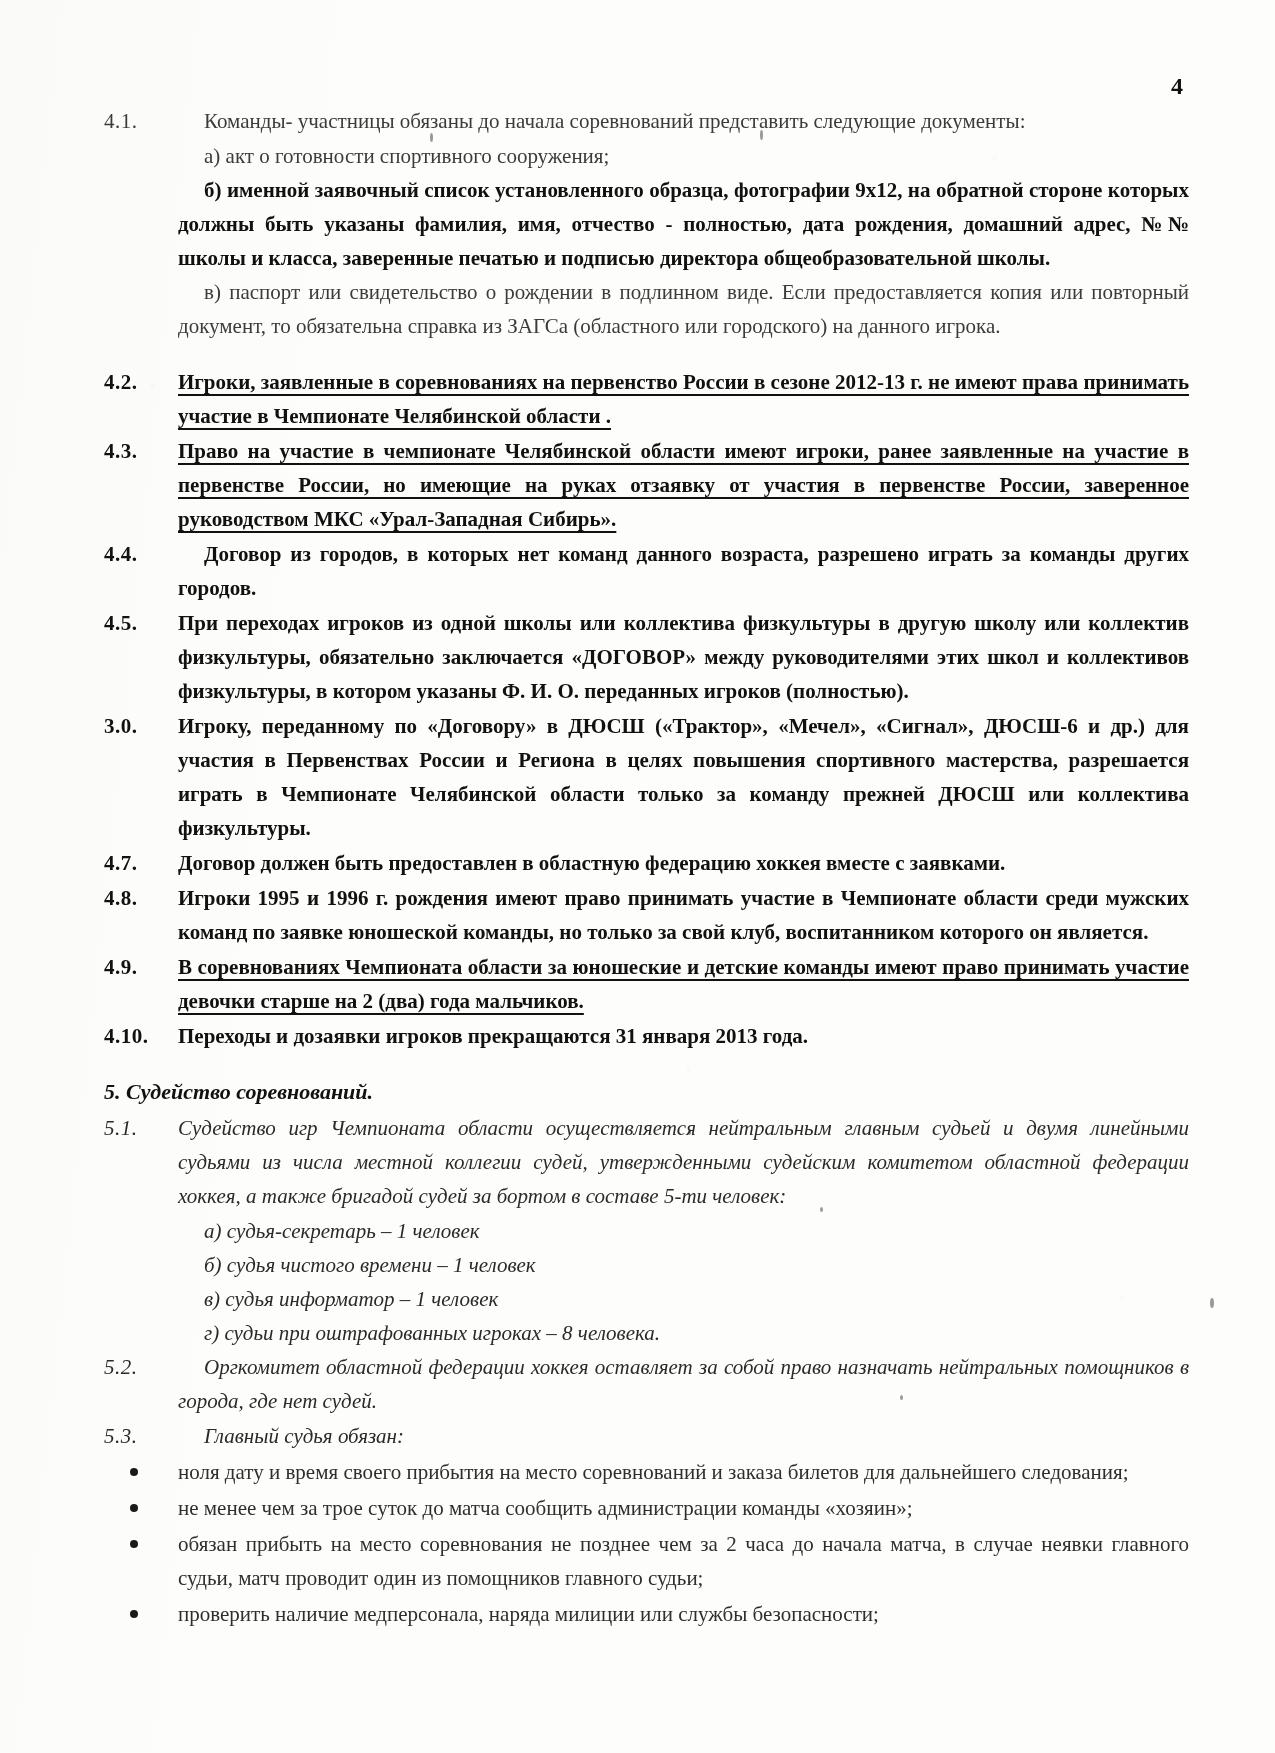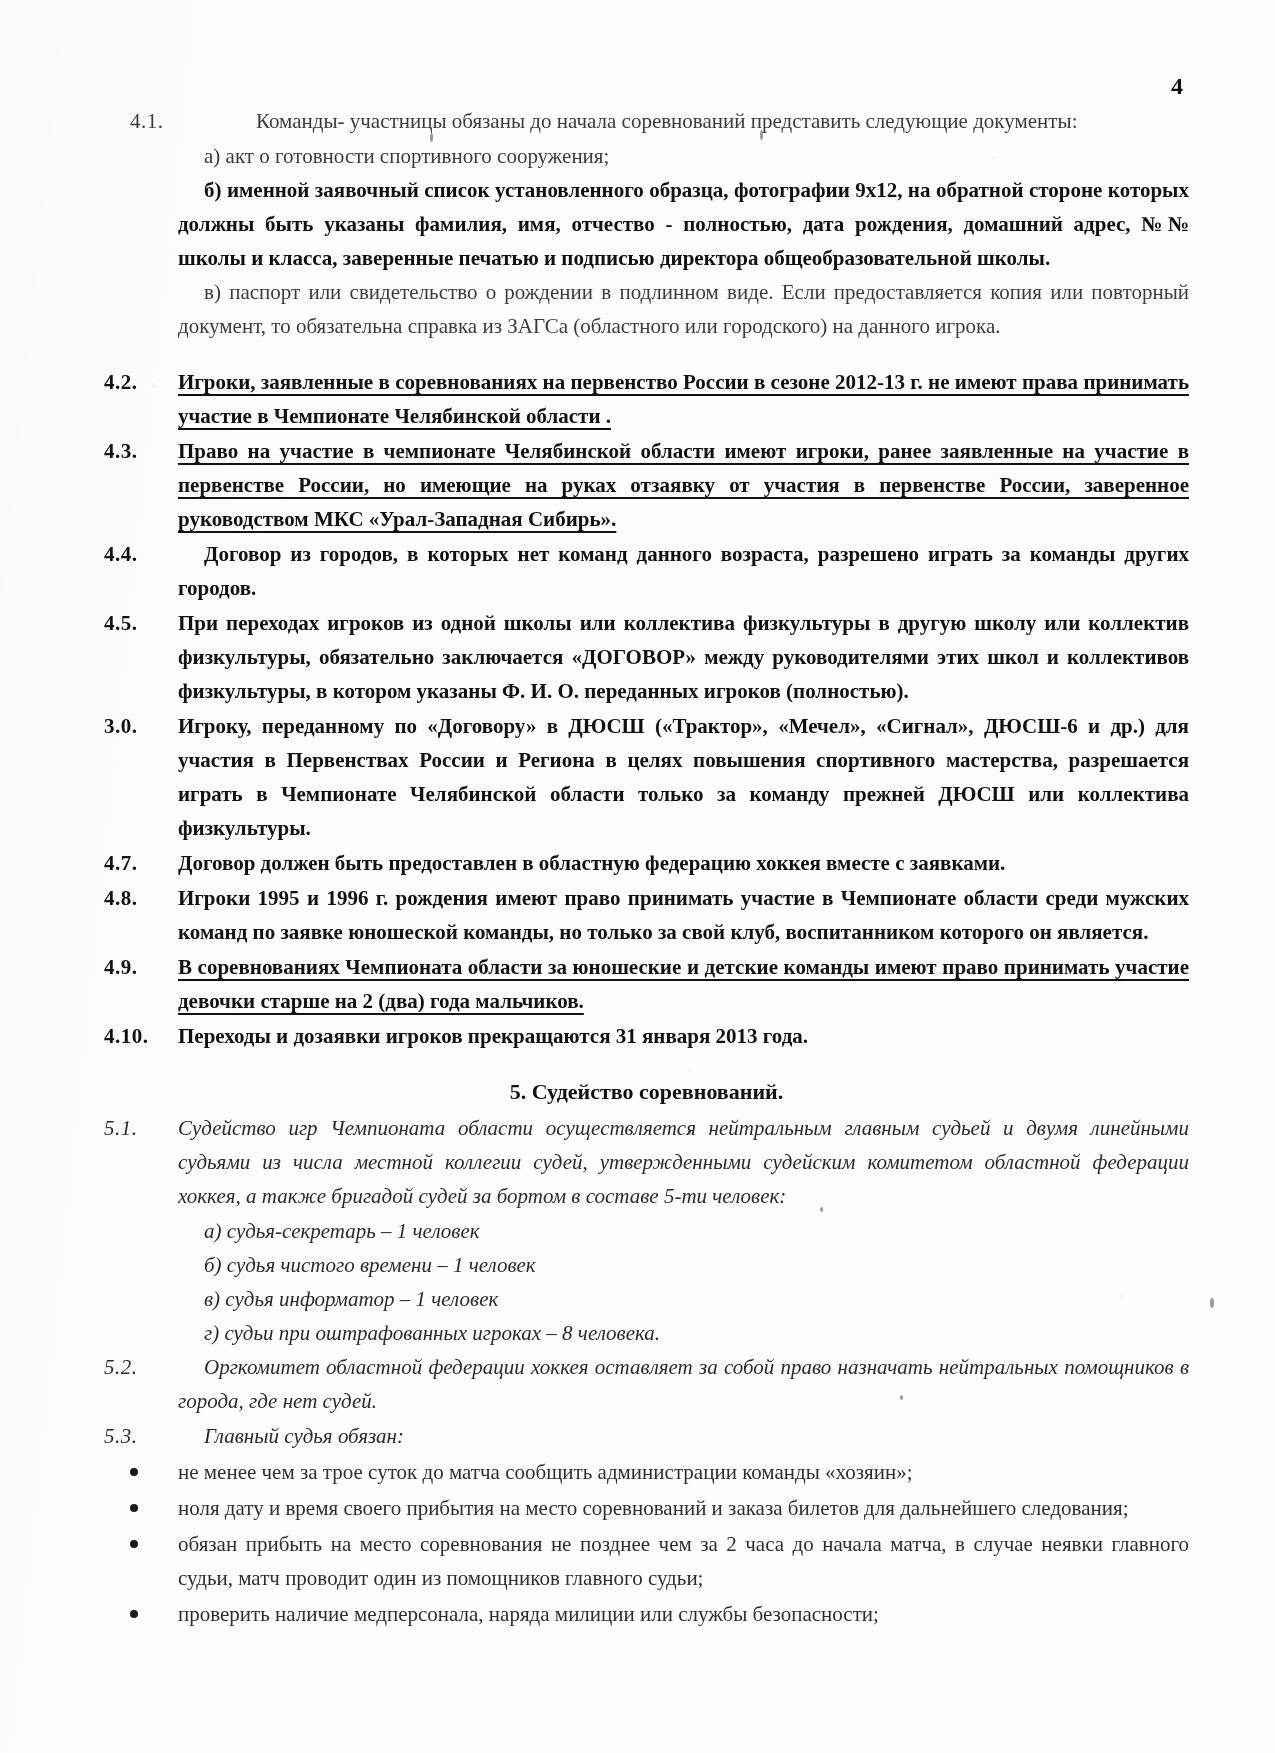--- a/index.html
+++ b/index.html
@@ -74,7 +74,7 @@
   
   .bold   { font-weight: bold; }
   .light  { color: #2a2a2a; font-style: italic; }
-  .faint  { color: #3b3b3b; margin-left: 26px; }
+  .faint  { color: #3b3b3b; }
   .underlined {
     text-decoration: underline;
     text-decoration-thickness: 2px;

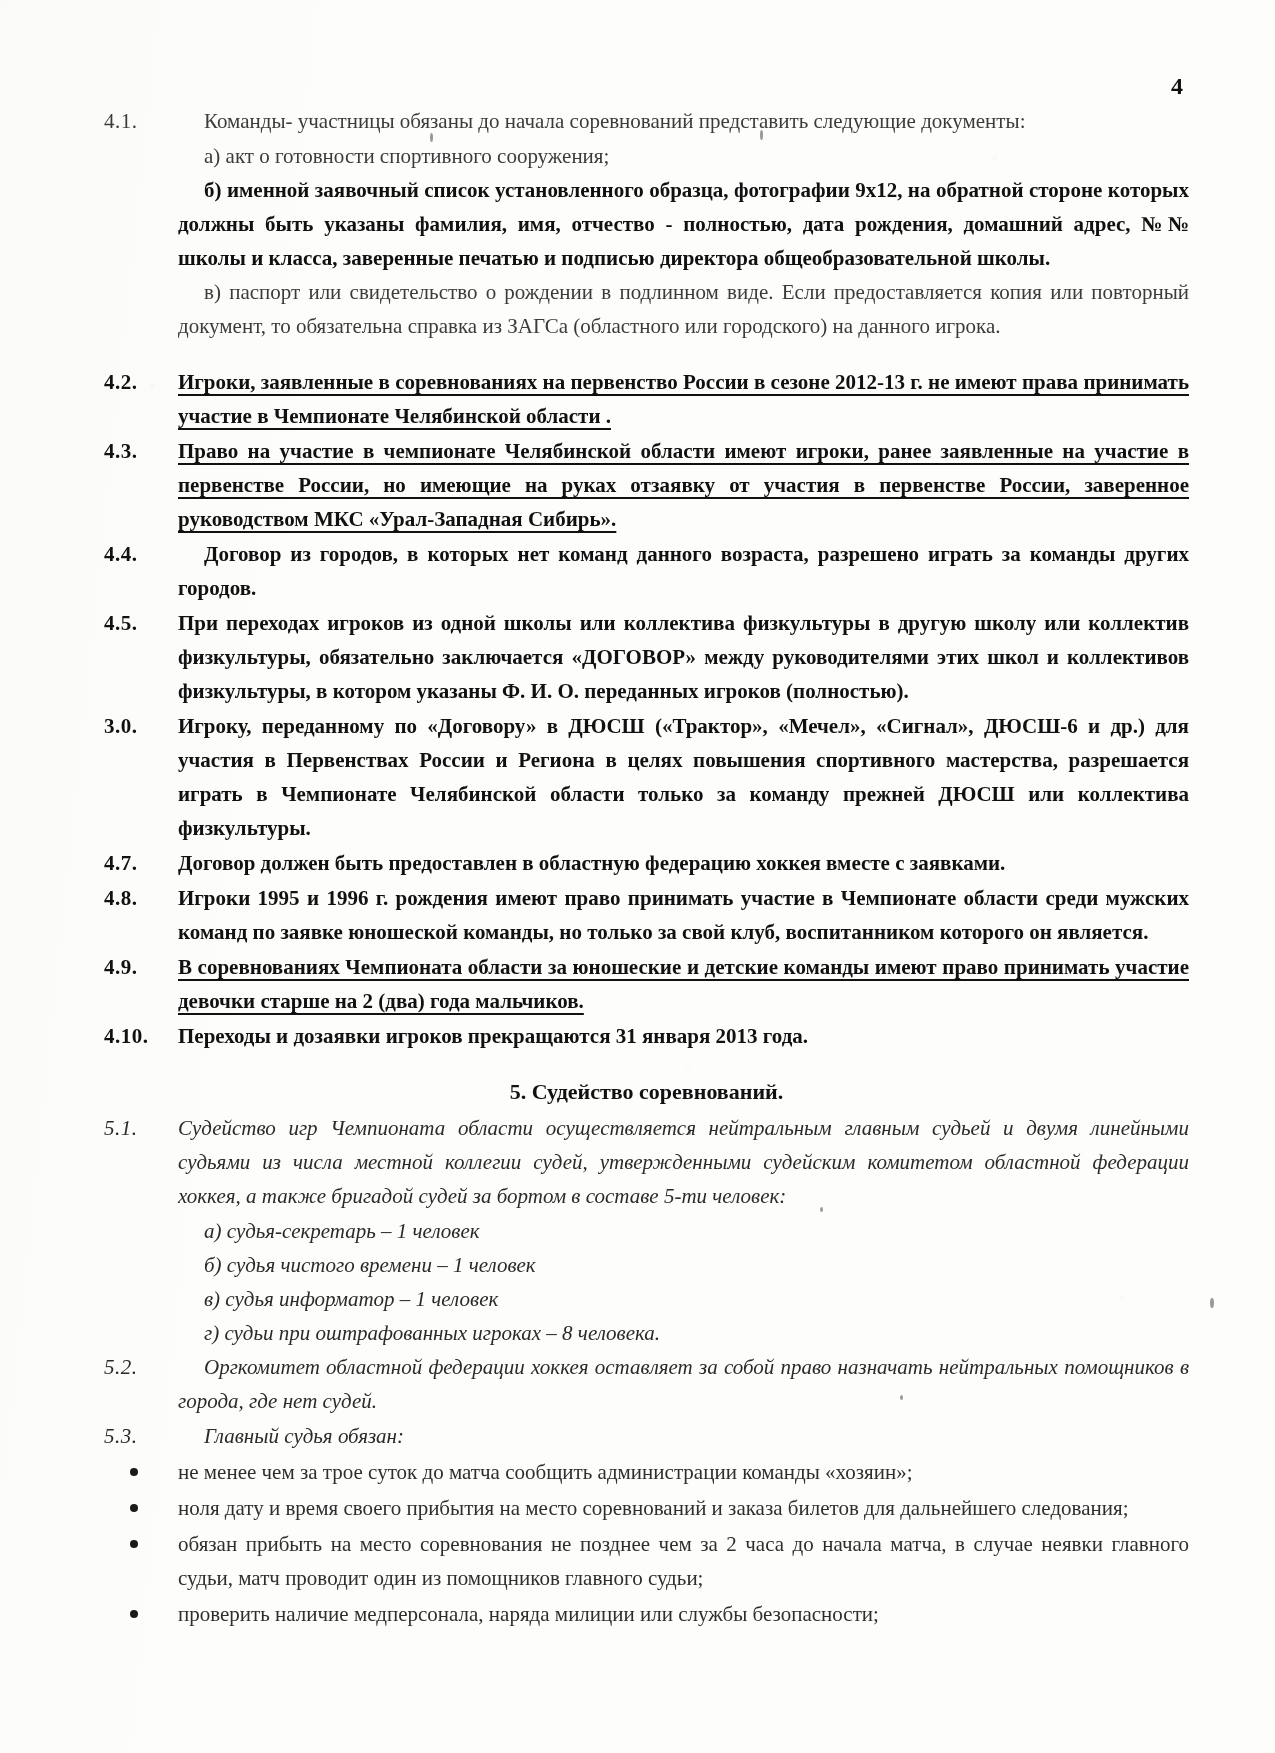--- a/index.html
+++ b/index.html
@@ -98,10 +98,10 @@
   }
 
   .section-heading {
-    text-align: center;
     font-size: 22px;
     font-weight: bold;
     margin: 26px 0 6px 0;
+    font-style: italic;
   }
 
   .spacer { height: 22px; }

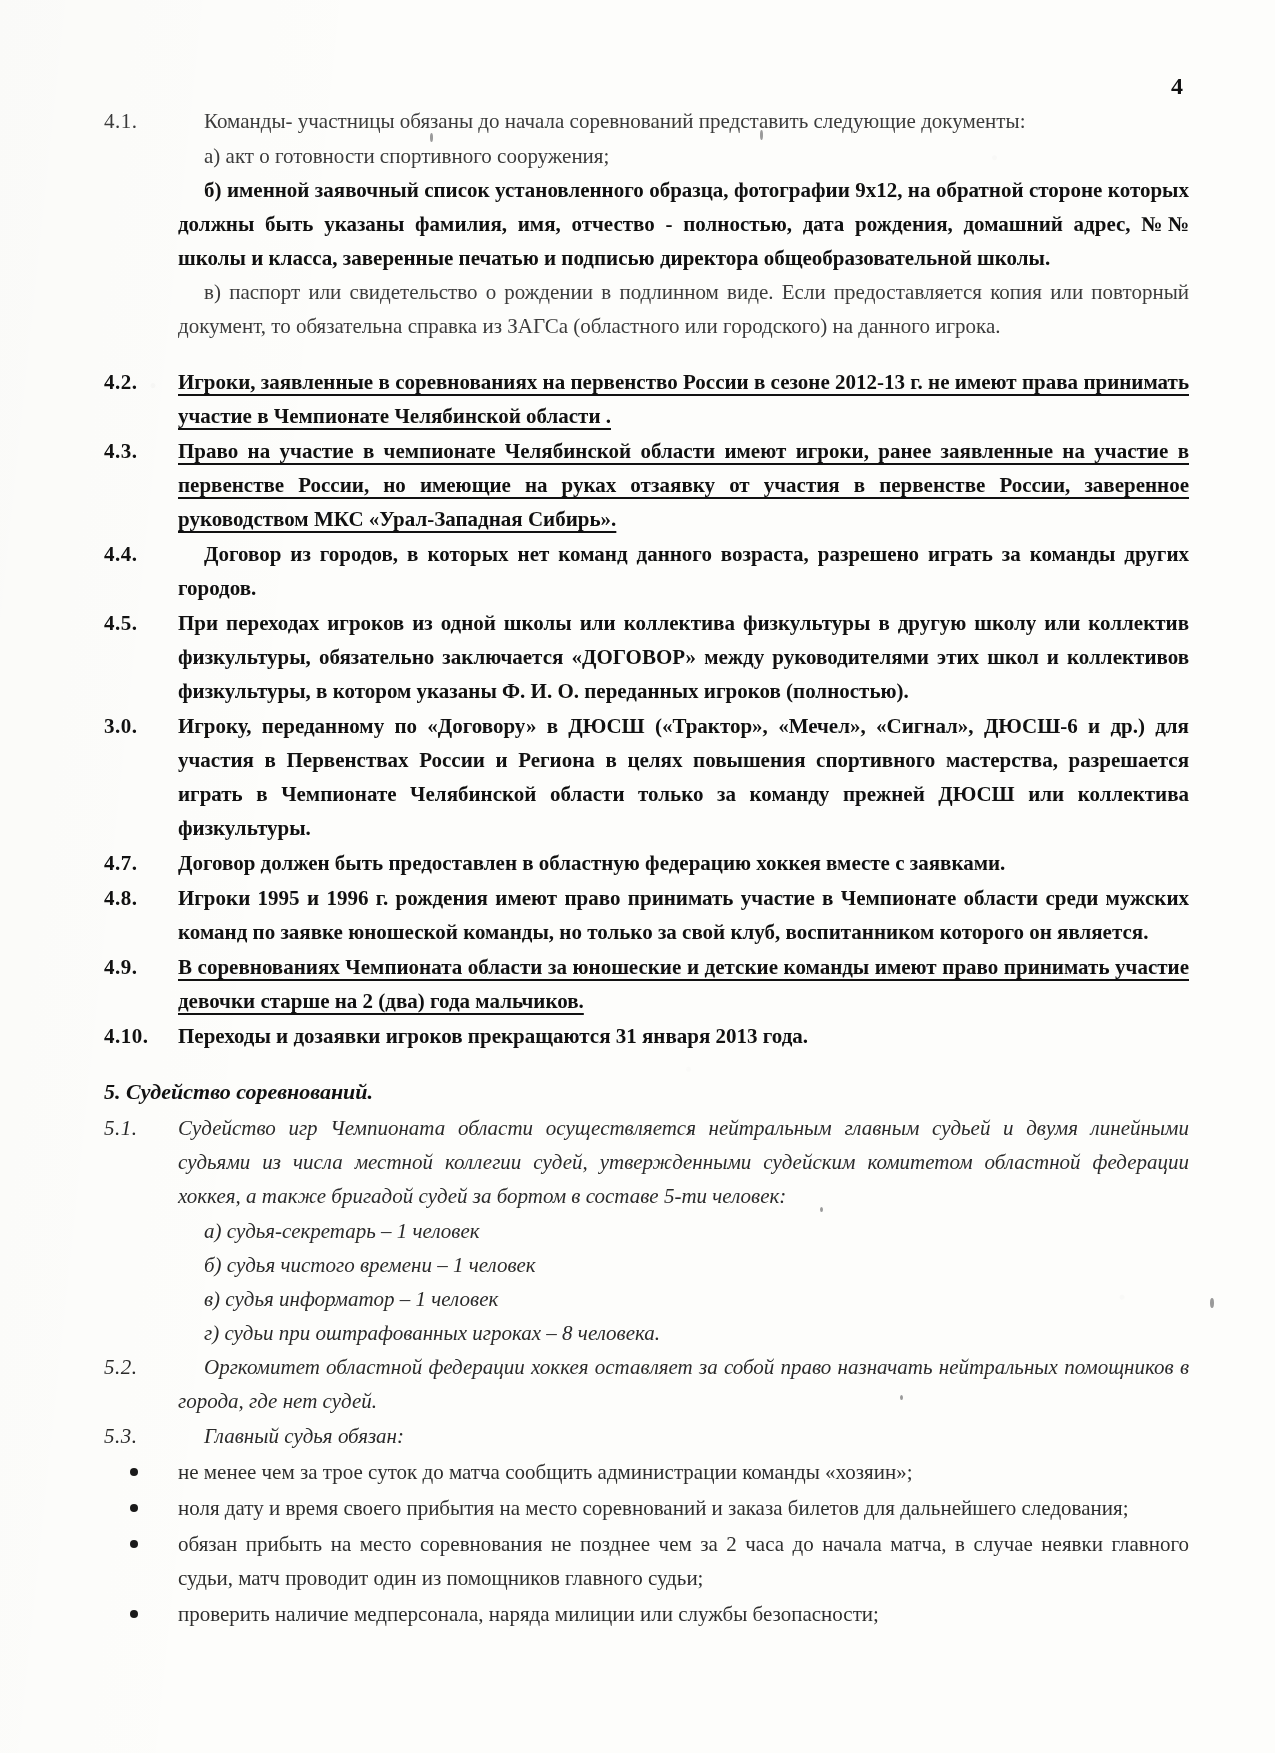--- a/index.html
+++ b/index.html
@@ -240,11 +240,11 @@
     <ul class="bullets">
       <li>
         <span class="bullet-dot"></span>
+        <span>ноля дату и время своего прибытия на место соревнований и заказа билетов для дальнейшего следования;</span>
+      </li>
+      <li>
+        <span class="bullet-dot"></span>
         <span>не менее чем за трое суток до матча сообщить администрации команды «хозяин»;</span>
-      </li>
-      <li>
-        <span class="bullet-dot"></span>
-        <span>ноля дату и время своего прибытия на место соревнований и заказа билетов для дальнейшего следования;</span>
       </li>
       <li>
         <span class="bullet-dot"></span>

